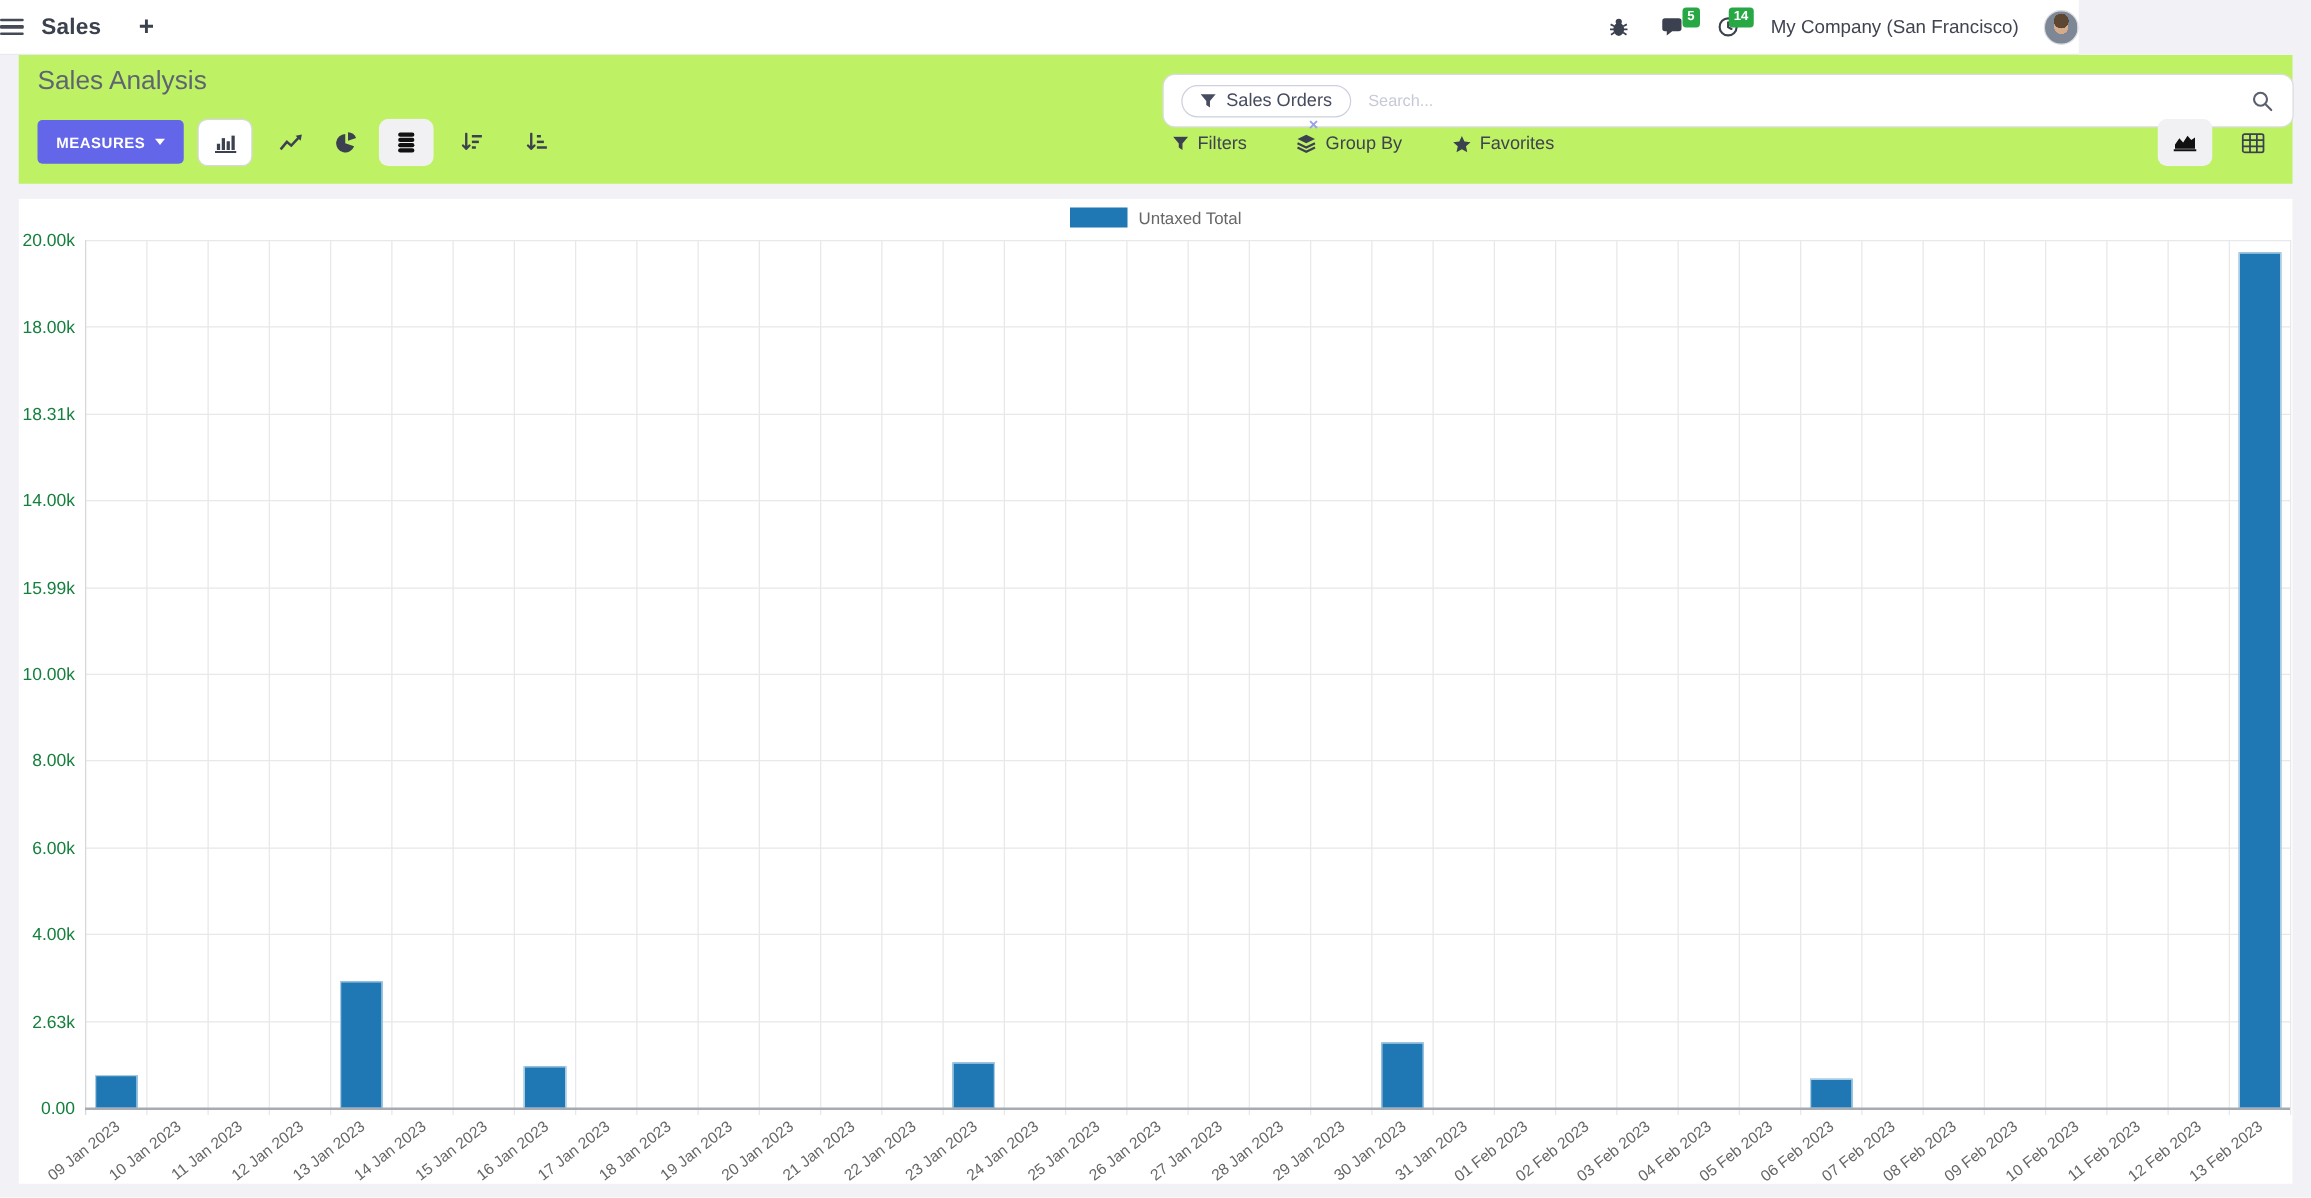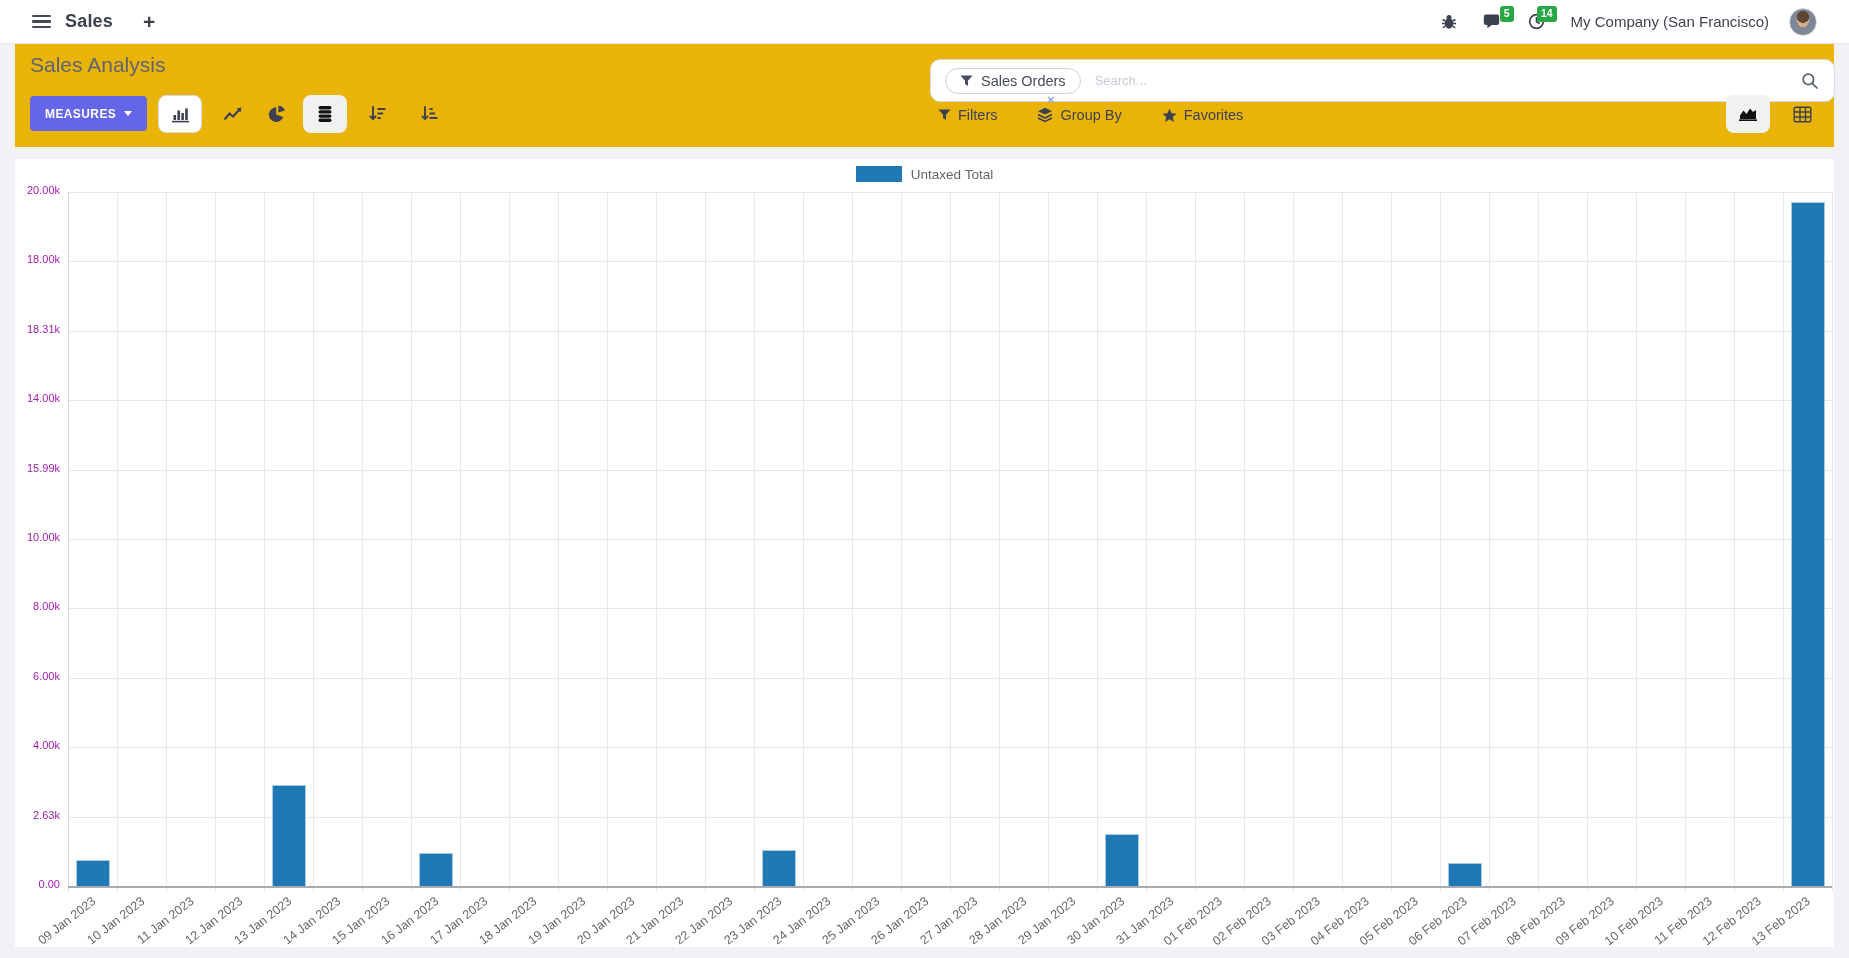--- a/index.html
+++ b/index.html
@@ -12,9 +12,9 @@
 
   
   #navbar {
-    position:absolute; left:0; top:0; width:1849px; height:44px;
+    position:absolute; left:0; top:0; width:1663px; height:44px;
     background:#fff; border-bottom:1px solid #e8eaef;
-    display:flex; padding:0 32px;
+    display:flex; padding:0 0;
   }
   .nav-left { display:flex; align-items:center; gap:14px; }
   .hamburger { width:19px; display:flex; flex-direction:column; gap:3px; cursor:pointer; padding:4px 0;}

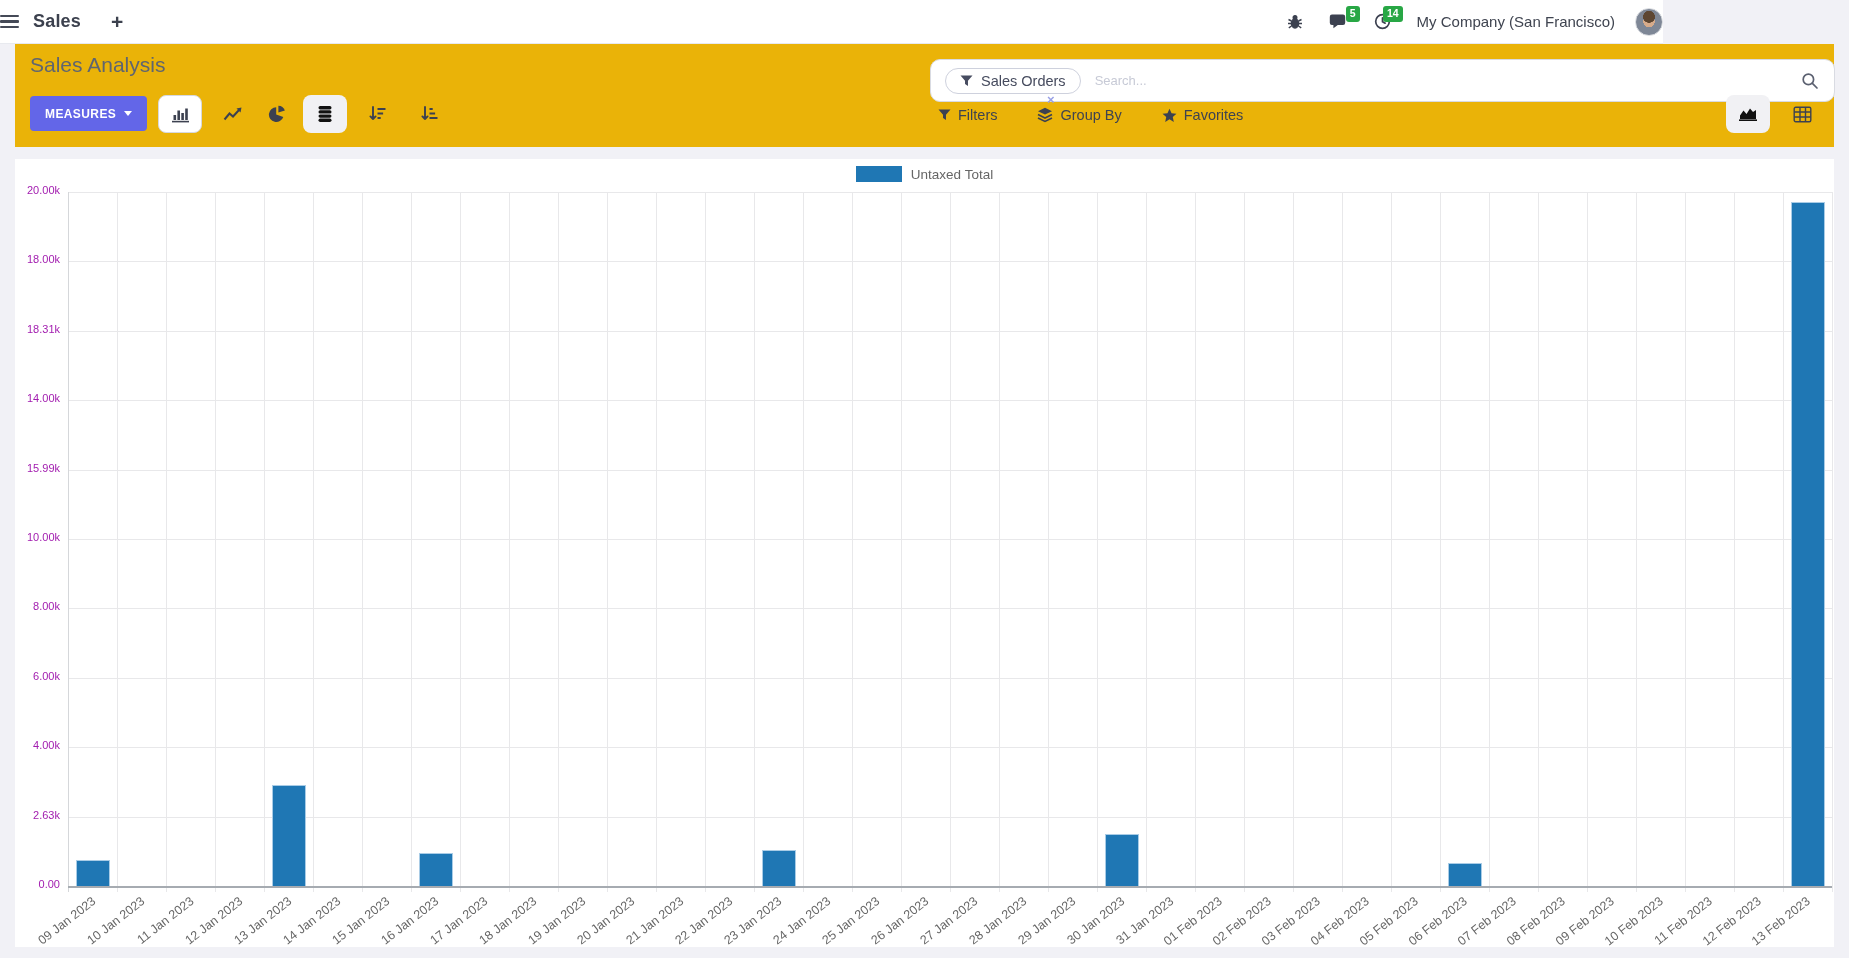--- a/index.html
+++ b/index.html
@@ -41,7 +41,7 @@
   
   #control-panel {
     position:absolute; left:15px; top:44px; width:1819px; height:103px;
-    background:#eab308;
+    background:#bef264;
   }
   .panel-title { position:absolute; left:15px; top:9px; font-size:21px; color:#5f6570; }
 

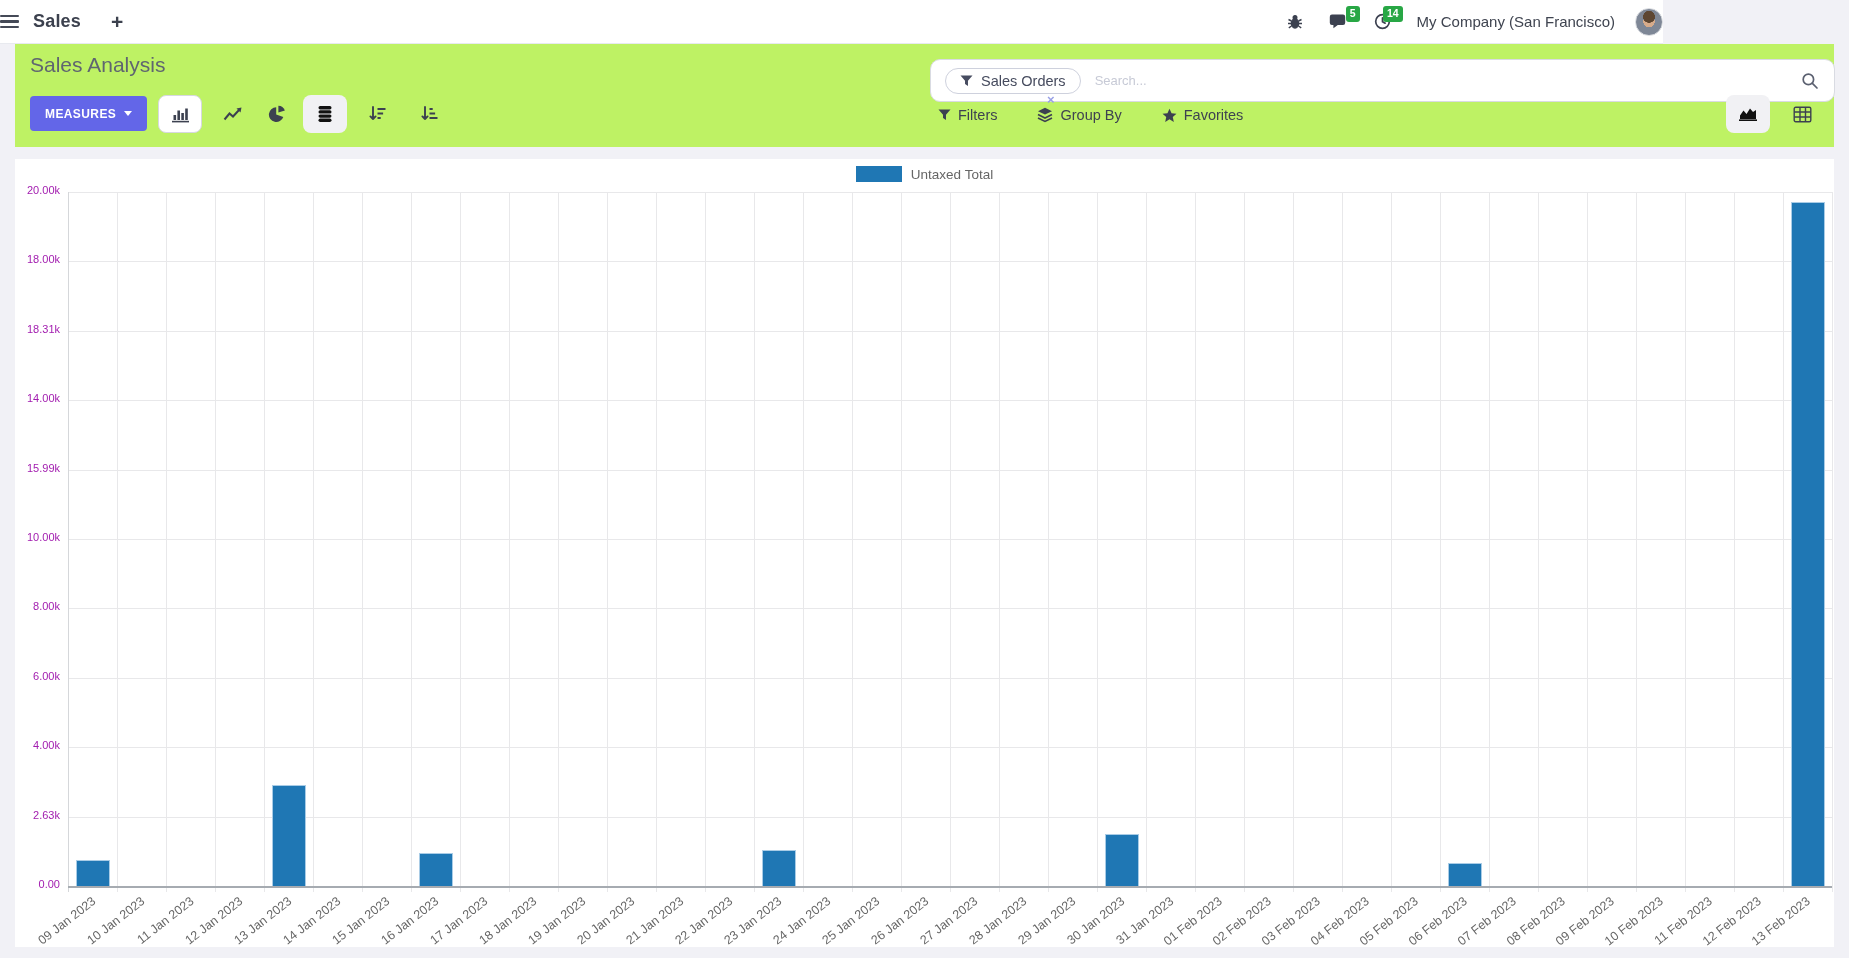--- a/index.html
+++ b/index.html
@@ -98,7 +98,7 @@
   .hgrid { position:absolute; height:1px; background:#e8e8ea; }
   .vgrid { position:absolute; width:1px; background:#e8e8ea; }
   .x-axis-line { position:absolute; height:2px; background:#a6abb1; }
-  .ytick { position:absolute; font-size:11px; color:#a21caf; white-space:nowrap; }
+  .ytick { position:absolute; font-size:14px; color:#15803d; white-space:nowrap; }
   .xtick {
     position:absolute; font-size:12.5px; color:#666; white-space:nowrap;
     transform:rotate(-38deg); transform-origin:100% 0;

